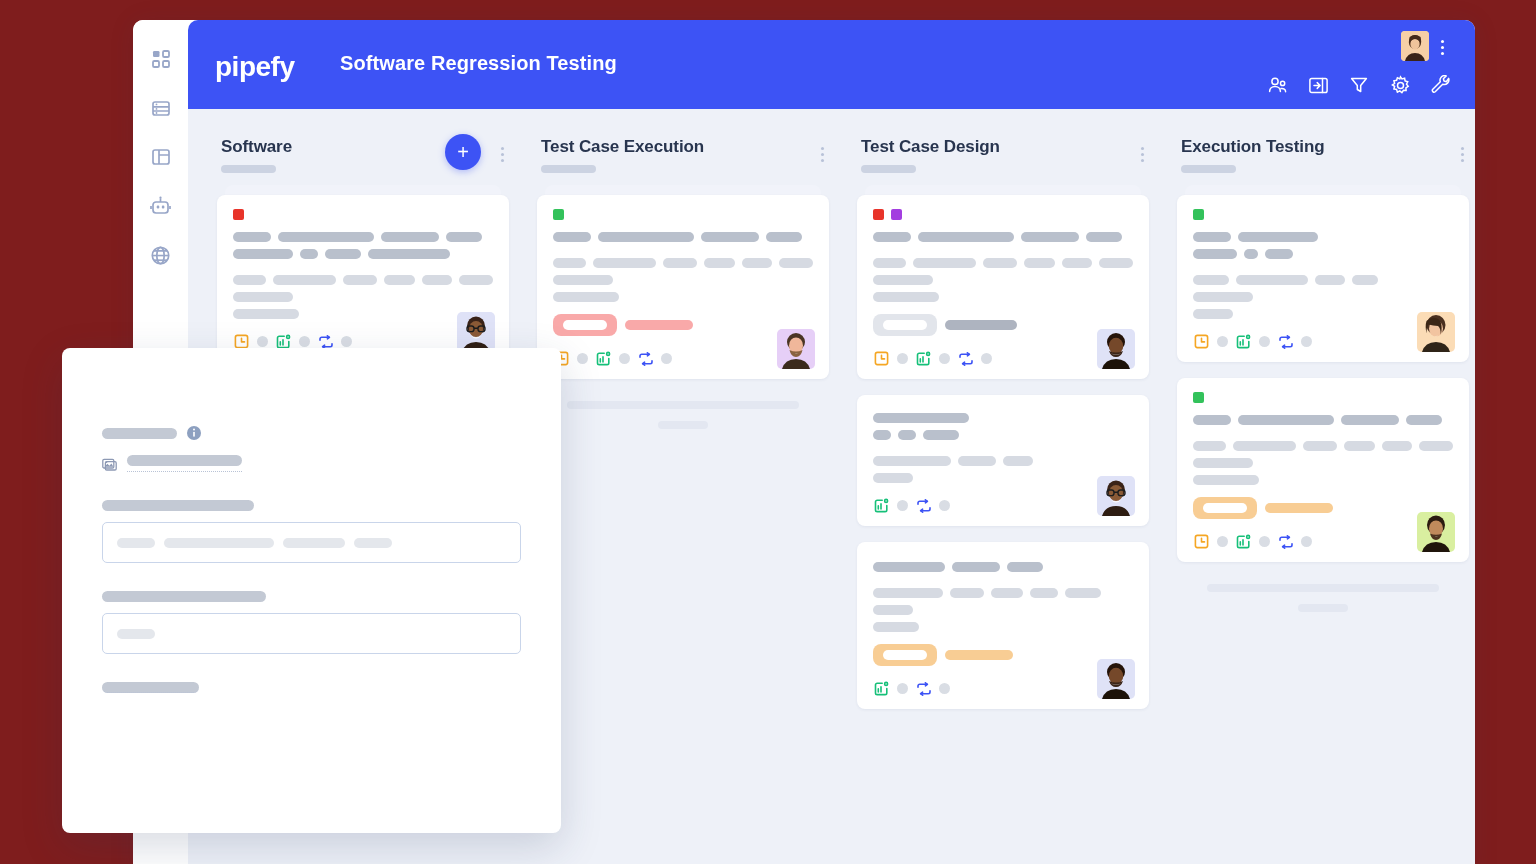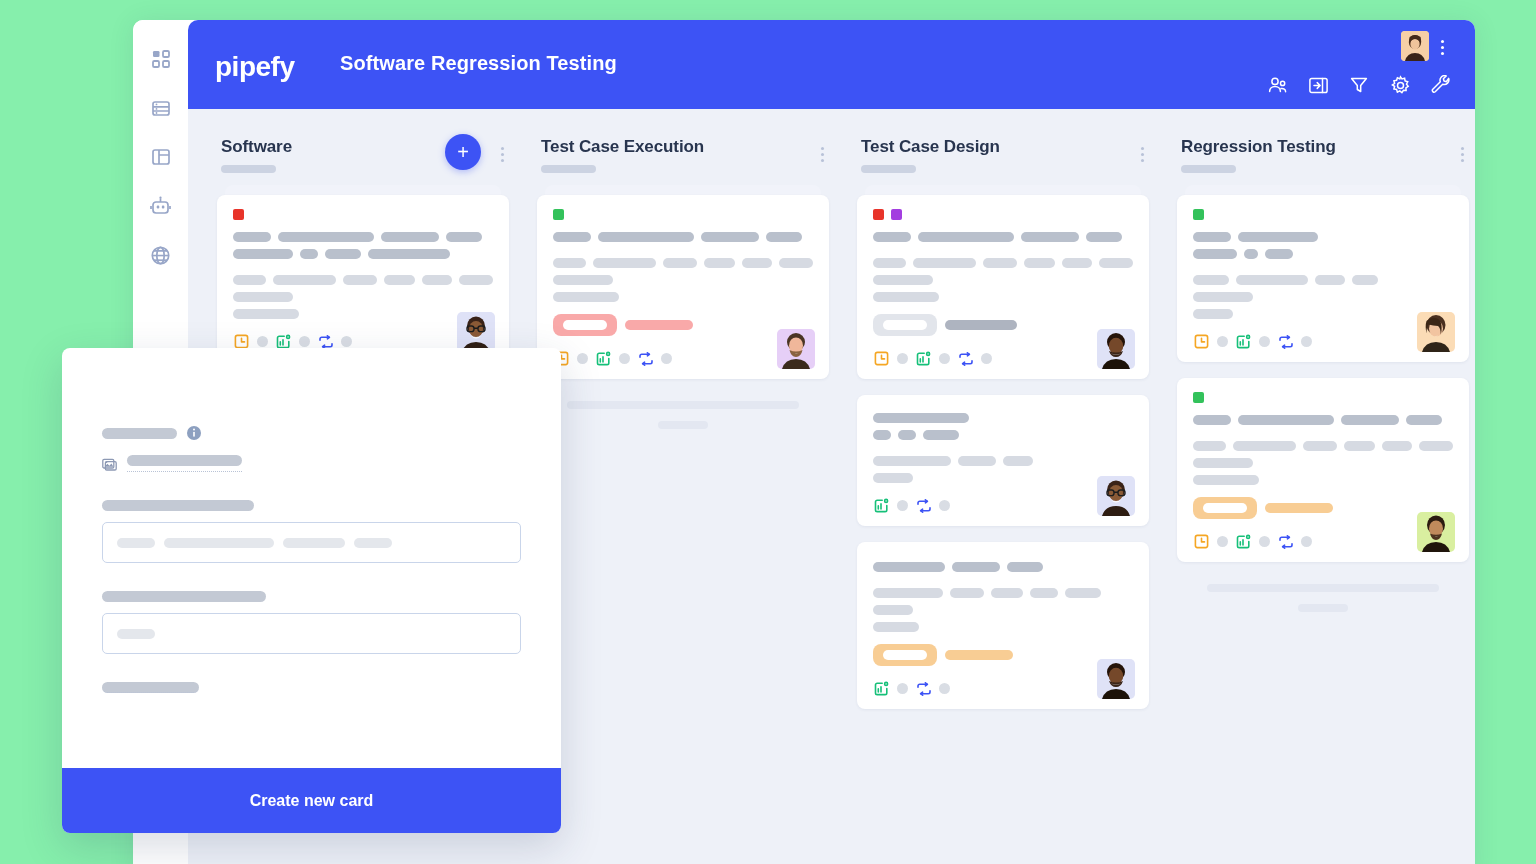--- a/index.html
+++ b/index.html
@@ -12,7 +12,7 @@
   #app {
     position: relative;
     width: 1536px; height: 864px;
-    background: #86efac;
+    background: #7f1d1d;
   }
 
   

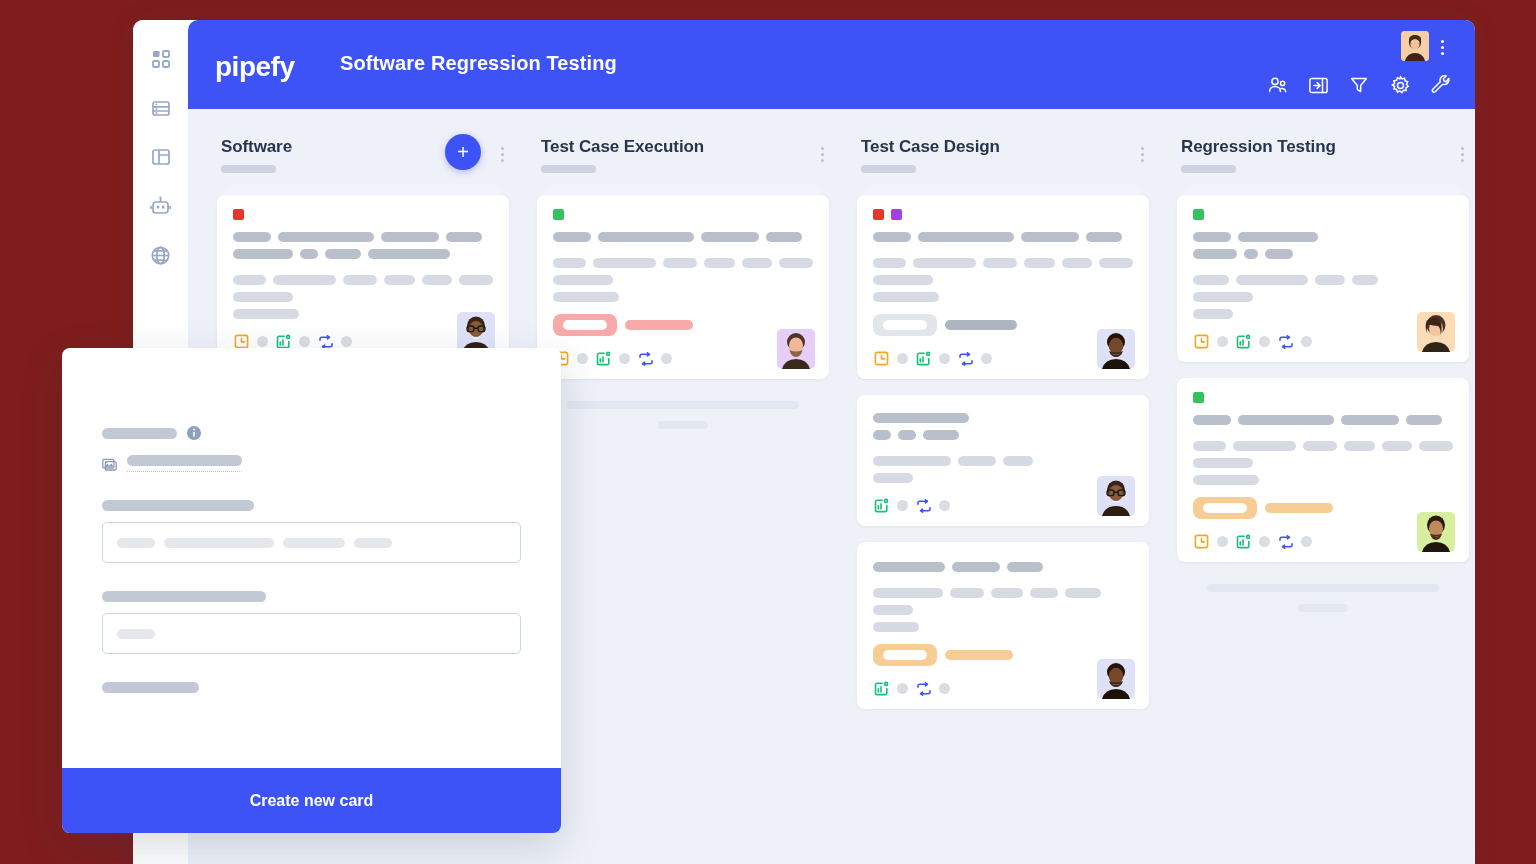--- a/index.html
+++ b/index.html
@@ -740,7 +740,7 @@
 
         <div class="column">
           <div class="col-head">
-            <div class="col-title">Regression Testing</div>
+            <div class="col-title">Execution Testing</div>
             <div class="col-sub"></div>
             <div class="col-kebab">
                 <i></i>

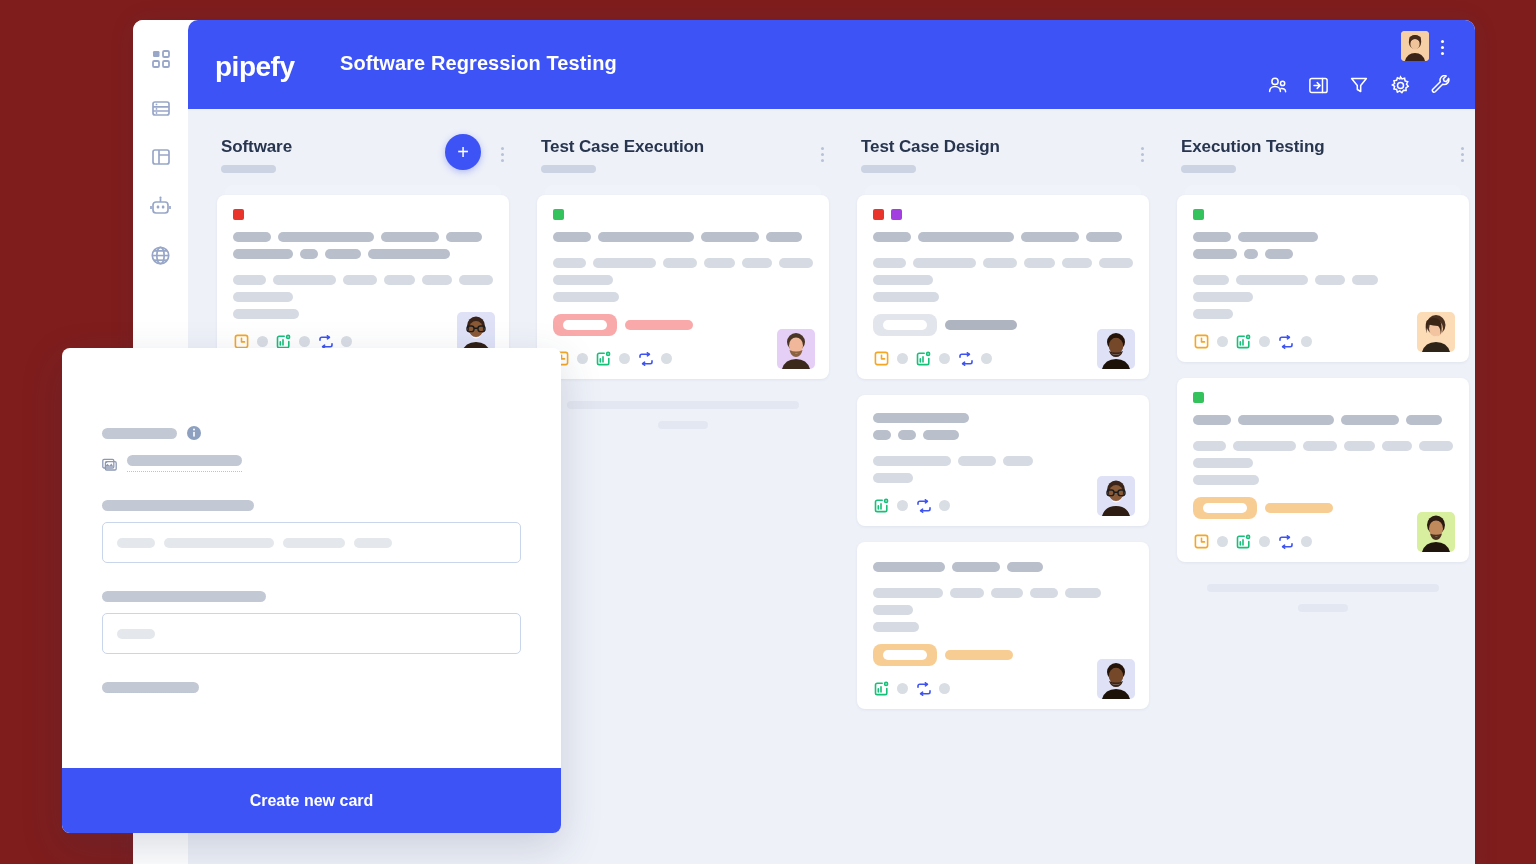--- a/index.html
+++ b/index.html
@@ -941,7 +941,6 @@
       <div class="fieldlabel dotted" style="width:97px"></div>
     </div>
 
-    <div class="modal-footer">Create new card</div>
   </div>
 </div>
 

